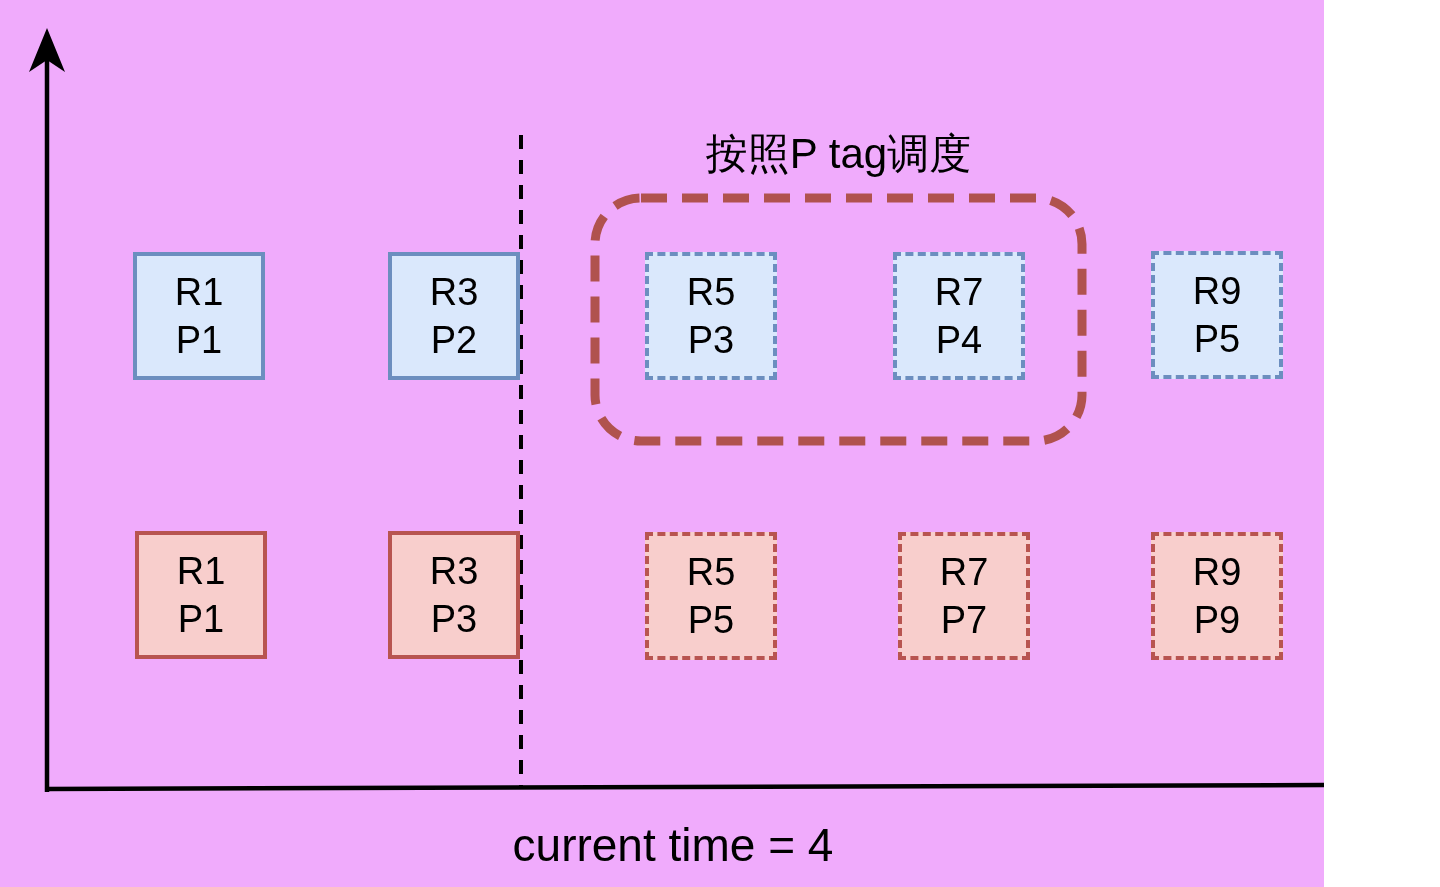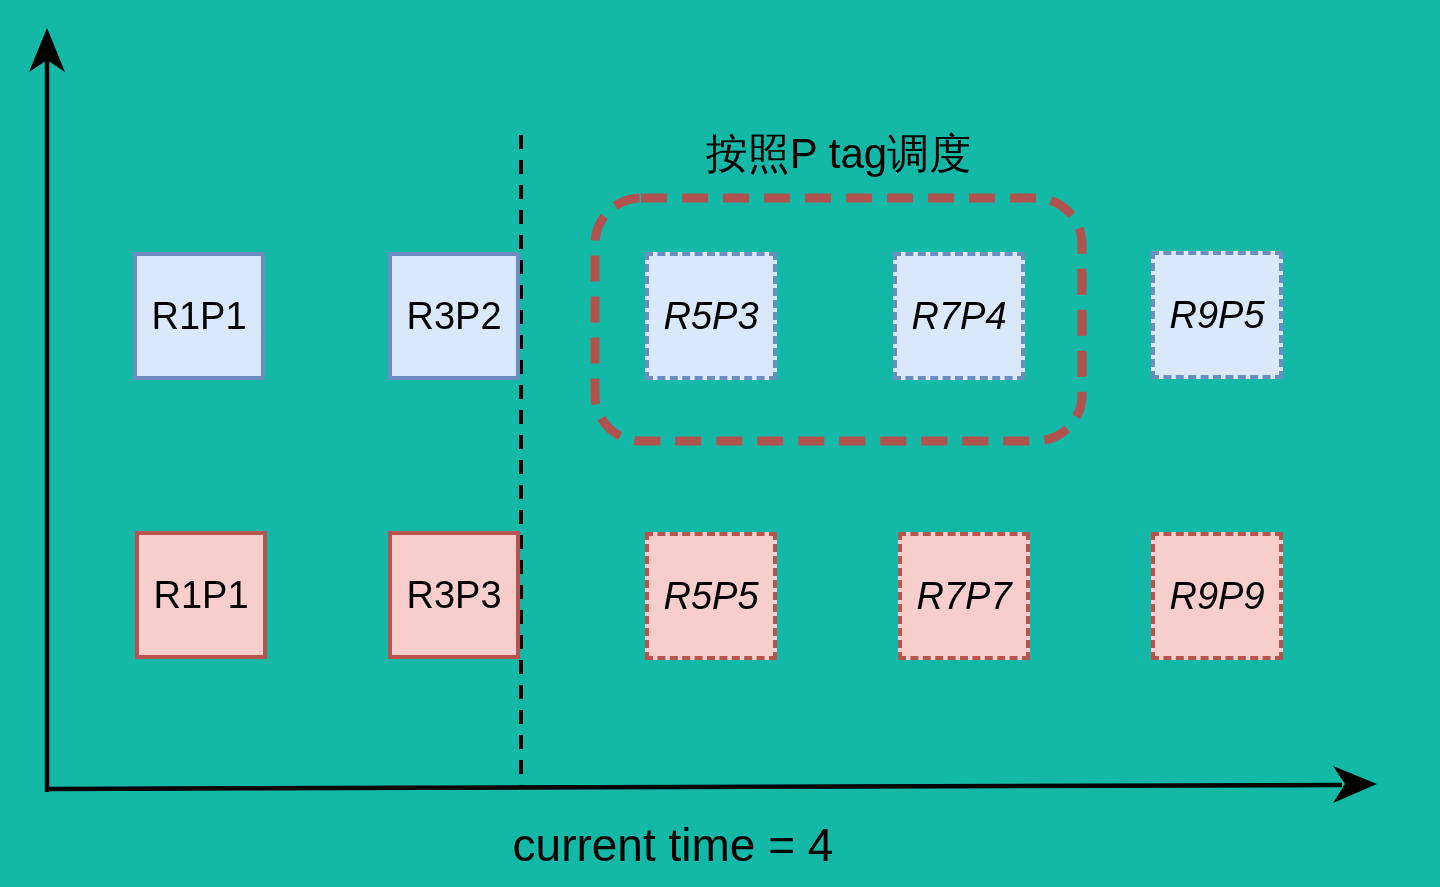--- a/index.html
+++ b/index.html
@@ -10,9 +10,9 @@
   }
   .canvas {
     position: relative;
-    width: 1440px;
+    width: 1324px;
     height: 887px;
-    background: #14b8a6;
+    background: #f0abfc;
     overflow: hidden;
   }
   svg.underlay {

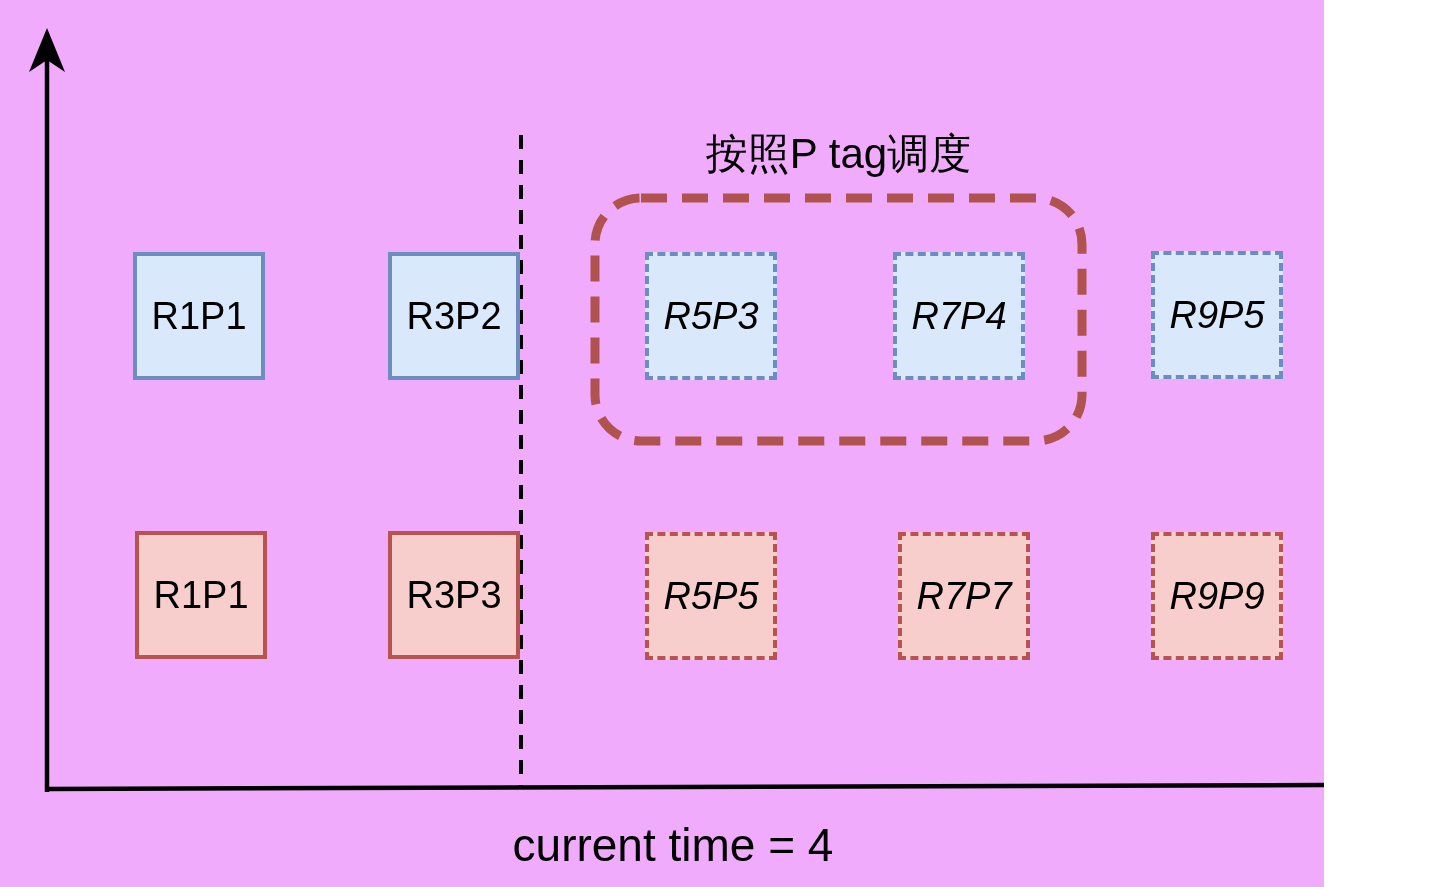--- a/index.html
+++ b/index.html
@@ -27,7 +27,7 @@
     height: 128px;
     box-sizing: border-box;
     display: flex;
-    flex-direction: row;
+    flex-direction: column;
     align-items: center;
     justify-content: center;
     font-size: 38px;

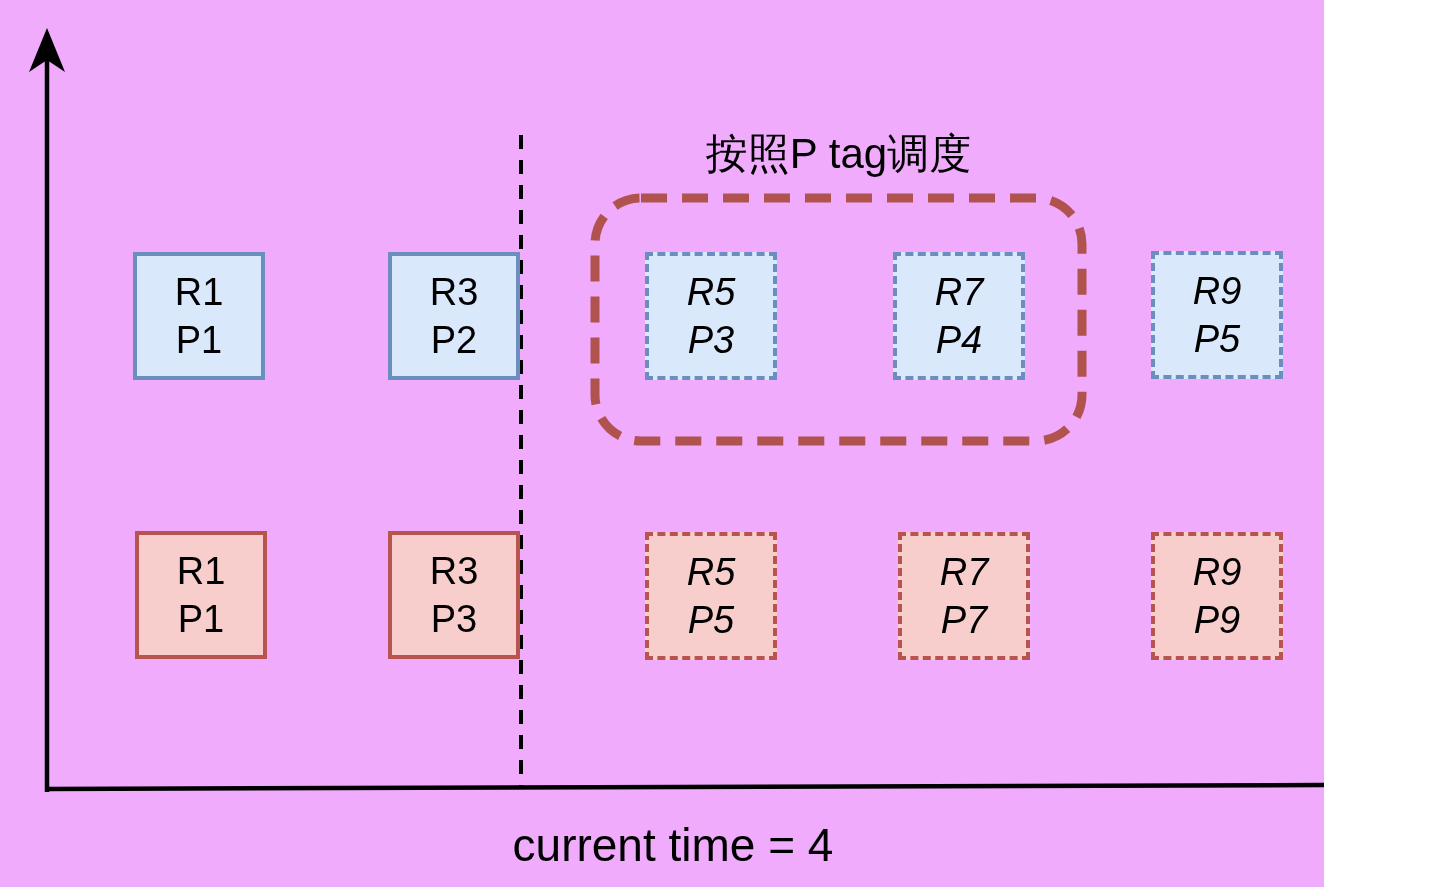--- a/index.html
+++ b/index.html
@@ -38,7 +38,7 @@
   .box.blue  { background: #dae8fc; border: 4px solid #6c8ebf; }
   .box.red   { background: #f8cecc; border: 4px solid #b85450; }
   .box.solid  { border-style: solid; }
-  .box.dashed { border-style: dashed; font-style: italic; }
+  .box.dashed { border-style: dashed; }
 
   
   .pos-b1 { left: 133px;  top: 252px; }

